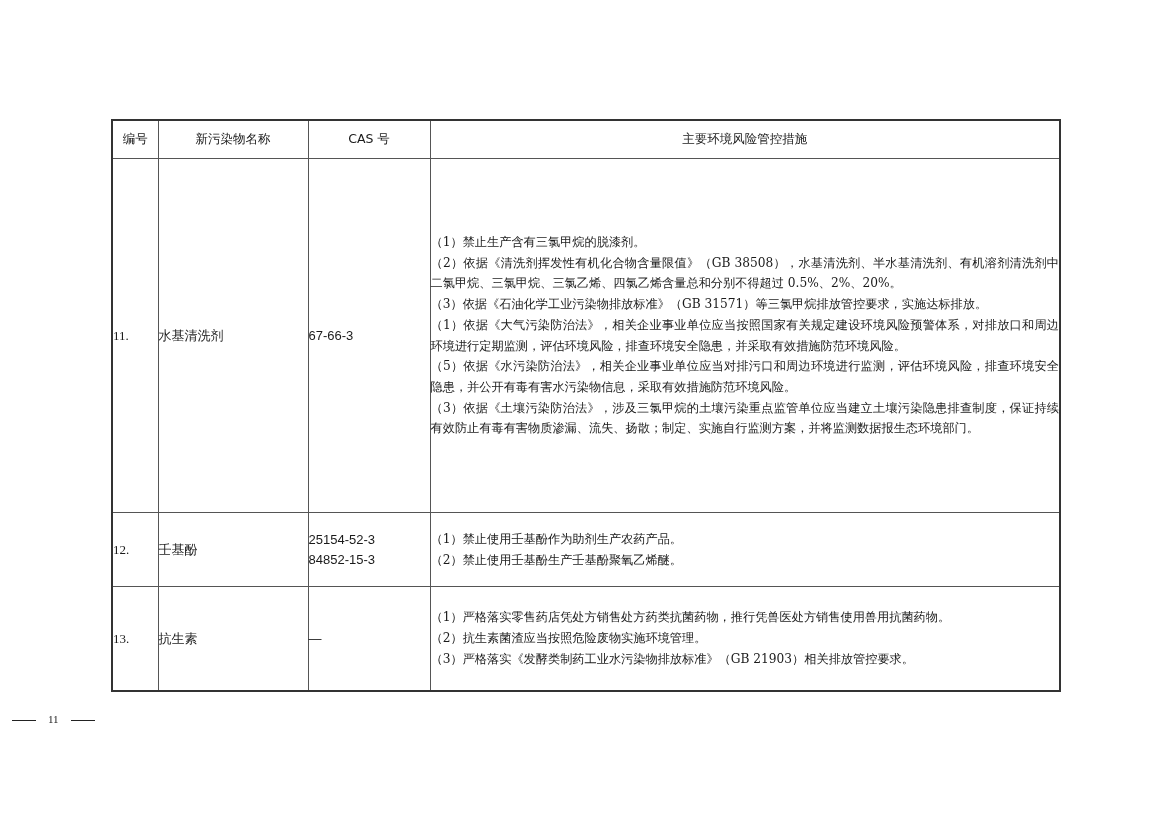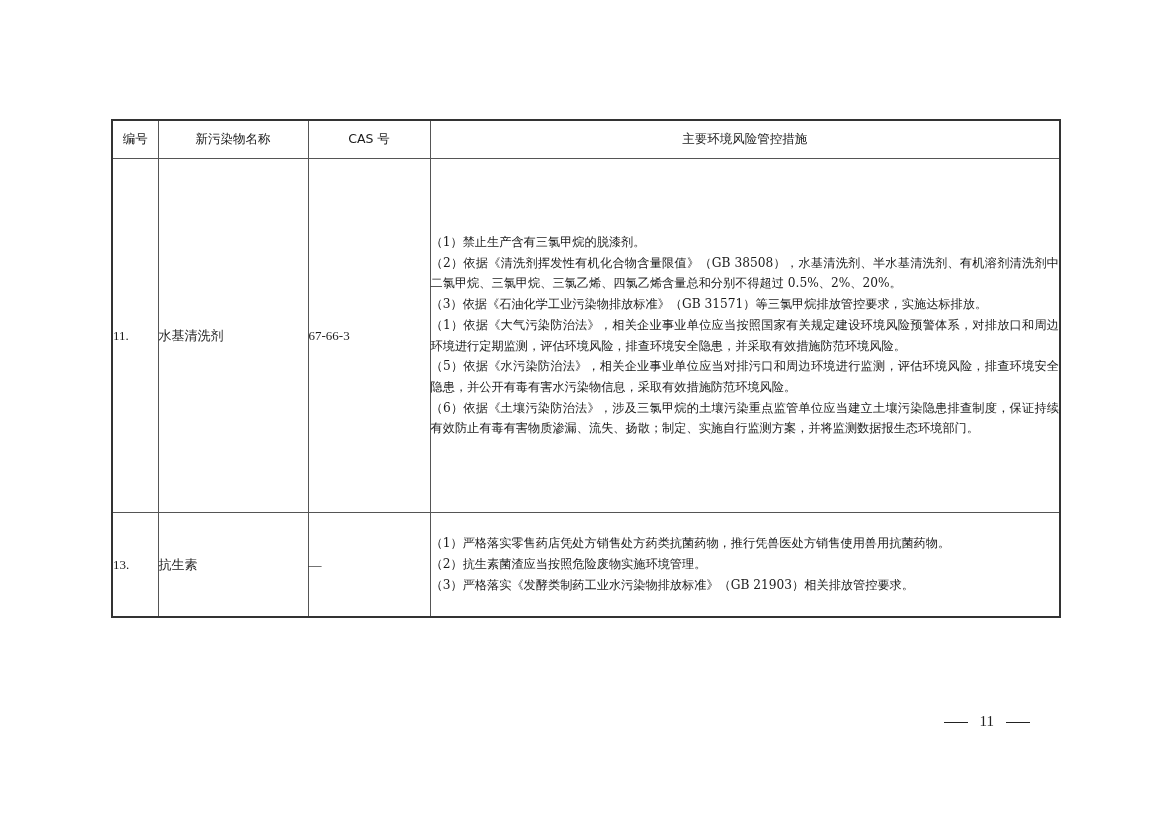--- a/index.html
+++ b/index.html
@@ -13,7 +13,7 @@
        font-size:12.5px; height:37px; text-align:center; color:#1a1a1a; }
   td.num, td.name, td.cas { text-align:left; font-size:13px; }
   td.num { font-family:"Liberation Serif",serif; }
-  td.cas { font-family:Liberation Serif, serif; font-size:13px; line-height:20px; }
+  td.cas { font-family:Liberation Sans, sans-serif; font-size:13px; line-height:20px; }
   td.measures { font-size:12.2px; line-height:20.7px; padding:0 4px 0 8px; text-align:justify; }
   td.measures .item { display:block; }
   tr.r11 td { height:353px;margin-top:48px; }

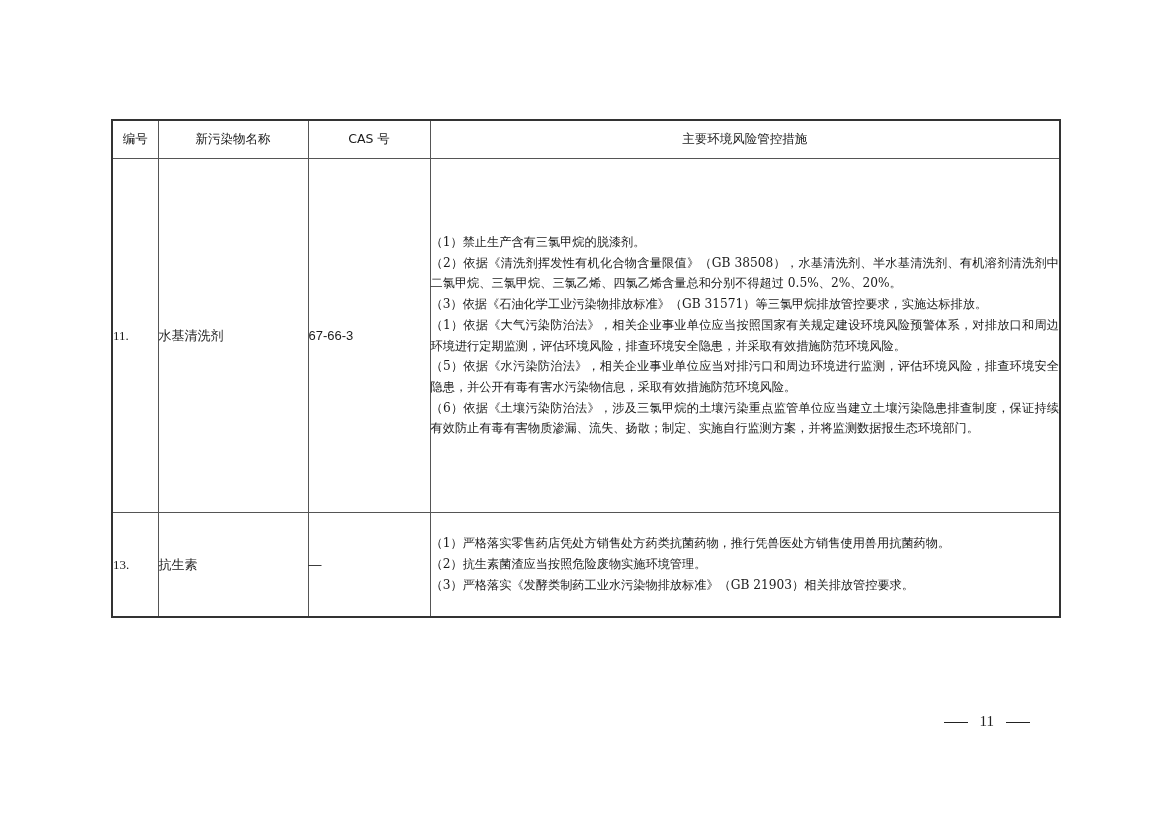--- a/index.html
+++ b/index.html
@@ -56,7 +56,7 @@
           <span class="item">（3）依据《石油化学工业污染物排放标准》（GB 31571）等三氯甲烷排放管控要求，实施达标排放。</span>
           <span class="item">（1）依据《大气污染防治法》，相关企业事业单位应当按照国家有关规定建设环境风险预警体系，对排放口和周边环境进行定期监测，评估环境风险，排查环境安全隐患，并采取有效措施防范环境风险。</span>
           <span class="item">（5）依据《水污染防治法》，相关企业事业单位应当对排污口和周边环境进行监测，评估环境风险，排查环境安全隐患，并公开有毒有害水污染物信息，采取有效措施防范环境风险。</span>
-          <span class="item">（6）依据《土壤污染防治法》，涉及三氯甲烷的土壤污染重点监管单位应当建立土壤污染隐患排查制度，保证持续有效防止有毒有害物质渗漏、流失、扬散；制定、实施自行监测方案，并将监测数据报生态环境部门。</span>
+          <span class="item">（3）依据《土壤污染防治法》，涉及三氯甲烷的土壤污染重点监管单位应当建立土壤污染隐患排查制度，保证持续有效防止有毒有害物质渗漏、流失、扬散；制定、实施自行监测方案，并将监测数据报生态环境部门。</span>
         </td>
       </tr>
       <tr class="r13">

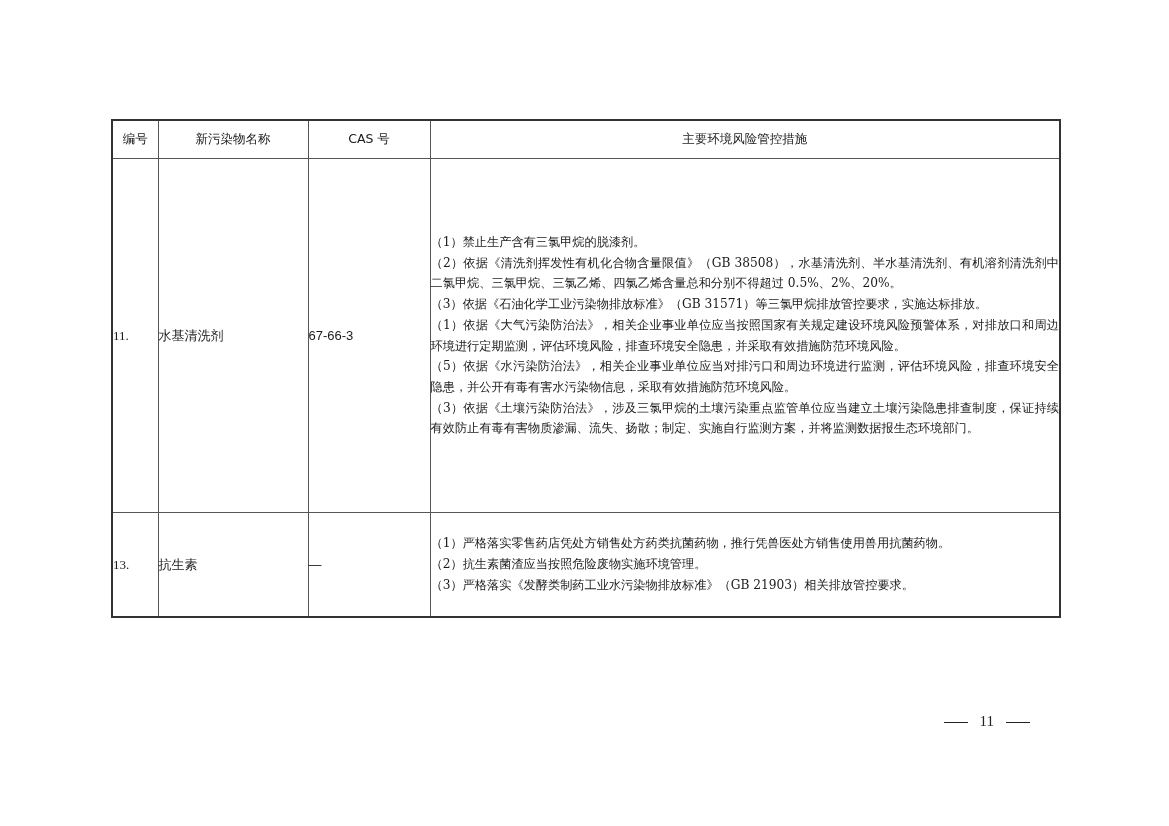--- a/index.html
+++ b/index.html
@@ -59,6 +59,18 @@
           <span class="item">（3）依据《土壤污染防治法》，涉及三氯甲烷的土壤污染重点监管单位应当建立土壤污染隐患排查制度，保证持续有效防止有毒有害物质渗漏、流失、扬散；制定、实施自行监测方案，并将监测数据报生态环境部门。</span>
         </td>
       </tr>
+      <tr class="r12">
+        <td class="num">12.</td>
+        <td class="name">壬基酚</td>
+        <td class="cas">
+          <span class="item" style="display:block">25154-52-3</span>
+          <span class="item" style="display:block">84852-15-3</span>
+        </td>
+        <td class="measures">
+          <span class="item">（1）禁止使用壬基酚作为助剂生产农药产品。</span>
+          <span class="item">（2）禁止使用壬基酚生产壬基酚聚氧乙烯醚。</span>
+        </td>
+      </tr>
       <tr class="r13">
         <td class="num">13.</td>
         <td class="name">抗生素</td>

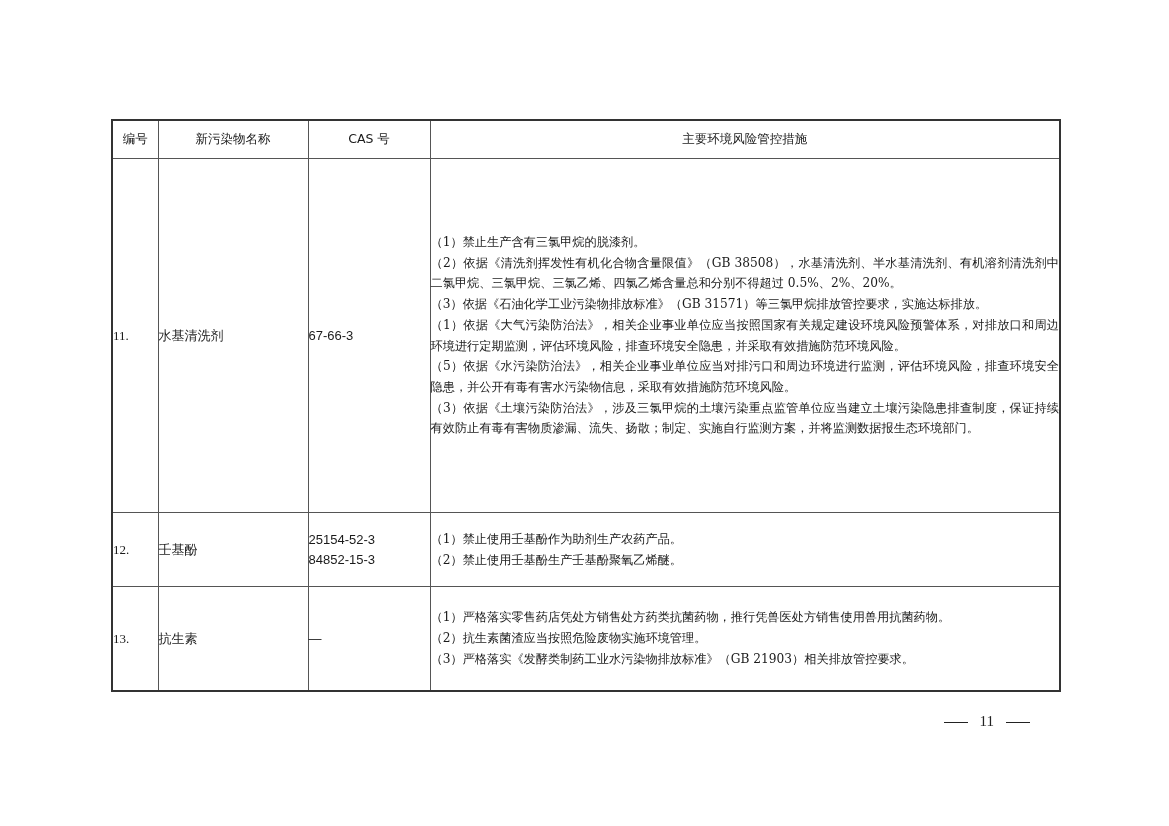--- a/index.html
+++ b/index.html
@@ -19,8 +19,8 @@
   tr.r11 td { height:353px;margin-top:48px; }
   tr.r12 td { height:73px; }
   tr.r13 td { height:103px; }
-  .footer { position:absolute; top:713px; left:0; width:1042px; text-align:right;
-            font-family:"Liberation Serif",serif; font-size:15px; color:#222; }
+  .footer { position:absolute; top:713px; left:0; width:1042px; text-align:left;
+            font-family:"Liberation Serif",serif; font-size:11px; color:#222; }
   .footer .dash { display:inline-block; width:24px; height:0; border-top:1.3px solid #222;
                   vertical-align:middle; margin:0 12px; }
 </style>

